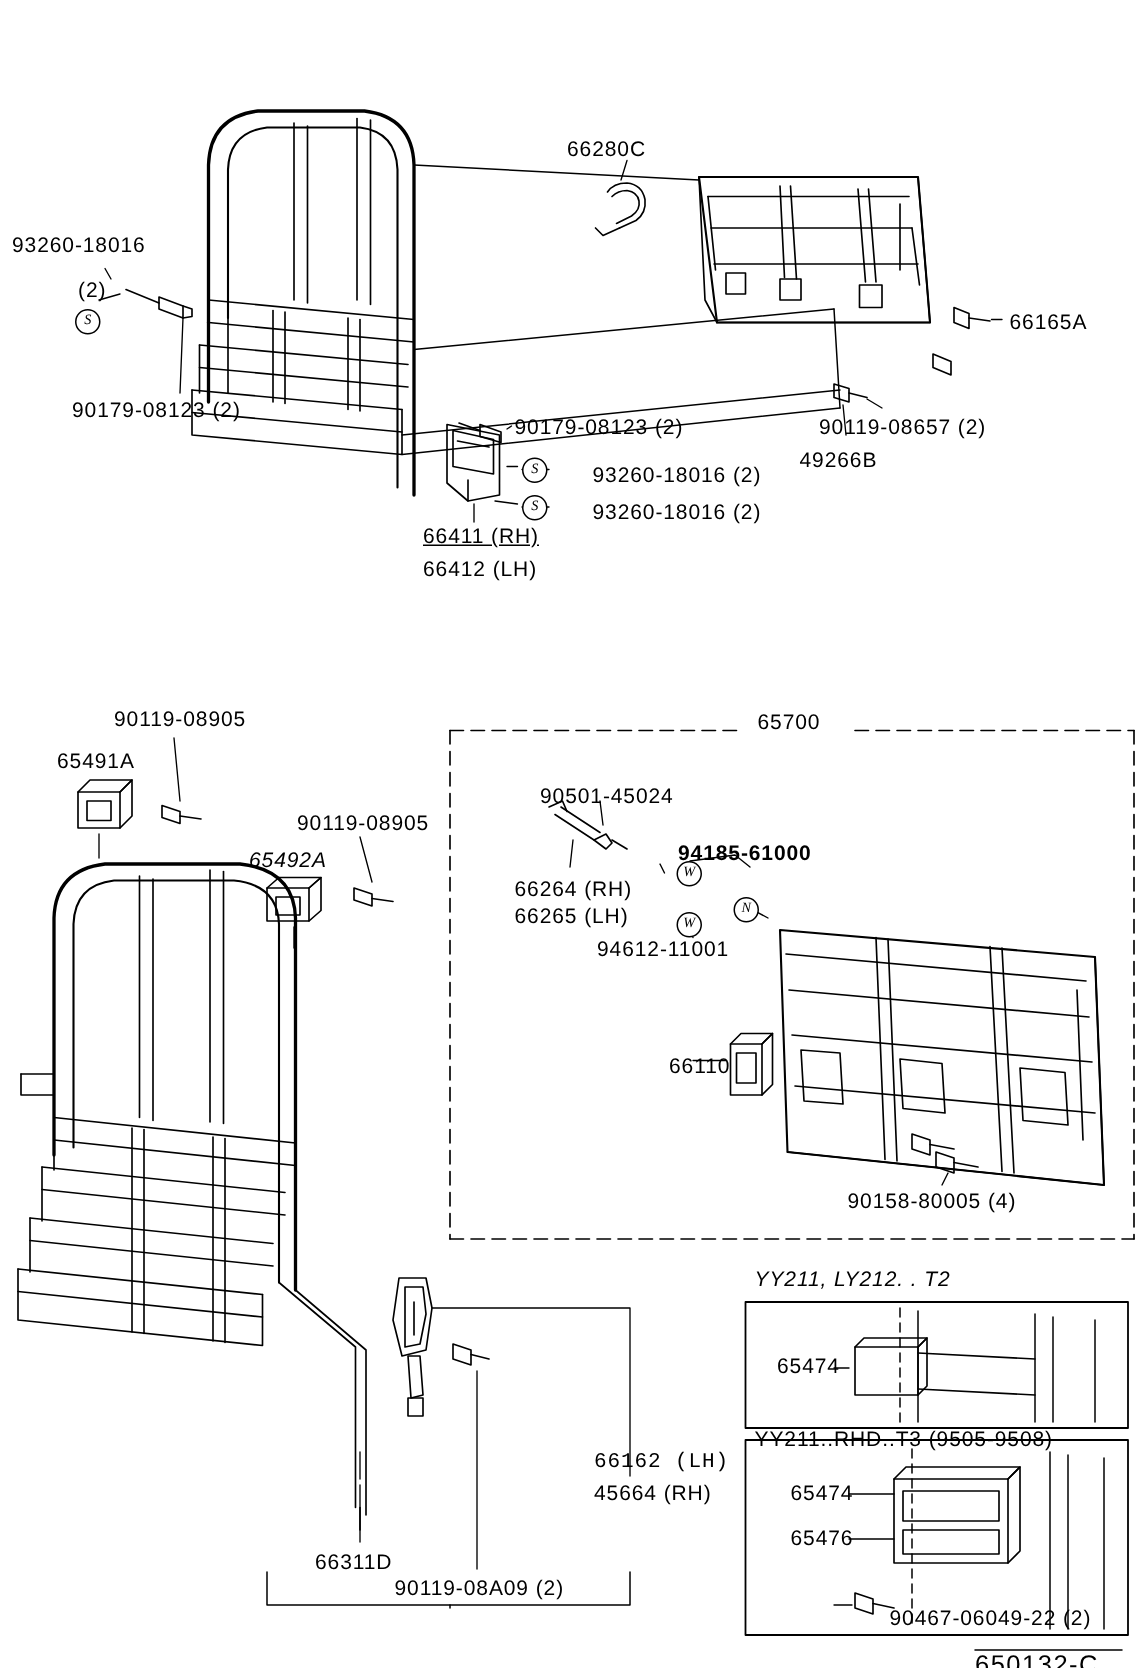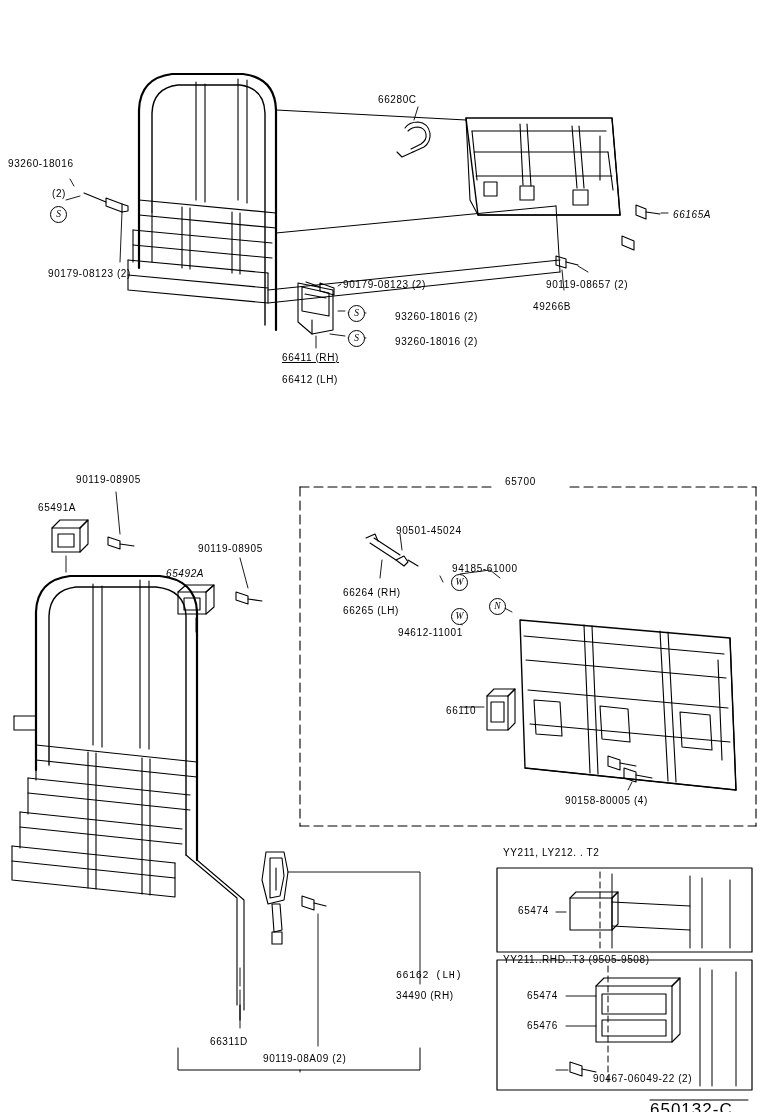--- a/index.html
+++ b/index.html
@@ -37,7 +37,7 @@
     line-height: 15px;
     color: #000;
   }
-  .lbl.code  { font-size: 10px; letter-spacing: 0.6px; }
+  .lbl.code  { font-size: 14px; letter-spacing: 0.6px; }
   .lbl.sheet { font-size: 17px; letter-spacing: 1px; margin-top: 20px; }
   .circ {
     position: absolute;

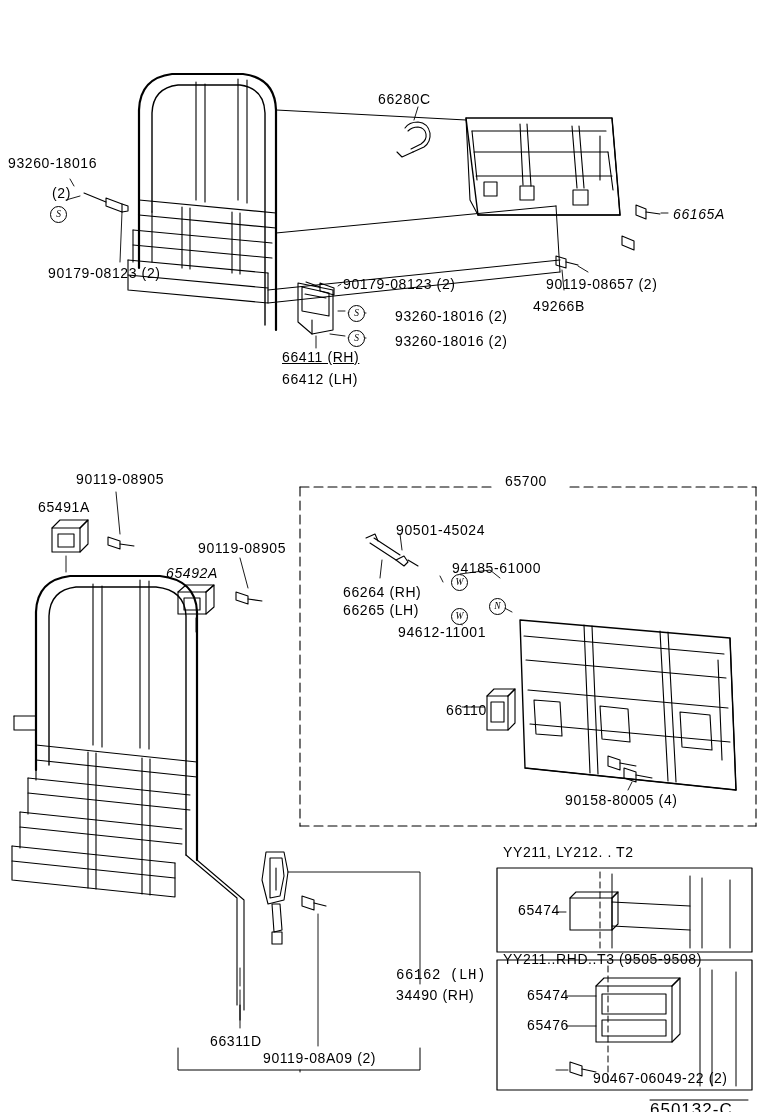--- a/index.html
+++ b/index.html
@@ -338,7 +338,7 @@
   <div class="lbl code" style="left:378px; top:92px;">66280C</div>
   <div class="lbl code" style="left:8px; top:156px;text-align:center;">93260-18016</div>
   <div class="lbl code" style="left:52px; top:186px;">(2)</div>
-  <div class="lbl code" style="left:673px; top:207px;font-style:italic;">66165A</div>
+  <div class="lbl code" style="left:673px; top:207px;">66165A</div>
   <div class="lbl code" style="left:48px; top:266px;">90179-08123 (2)</div>
   <div class="lbl code" style="left:343px; top:277px;">90179-08123 (2)</div>
   <div class="lbl code" style="left:546px; top:277px;">90119-08657 (2)</div>

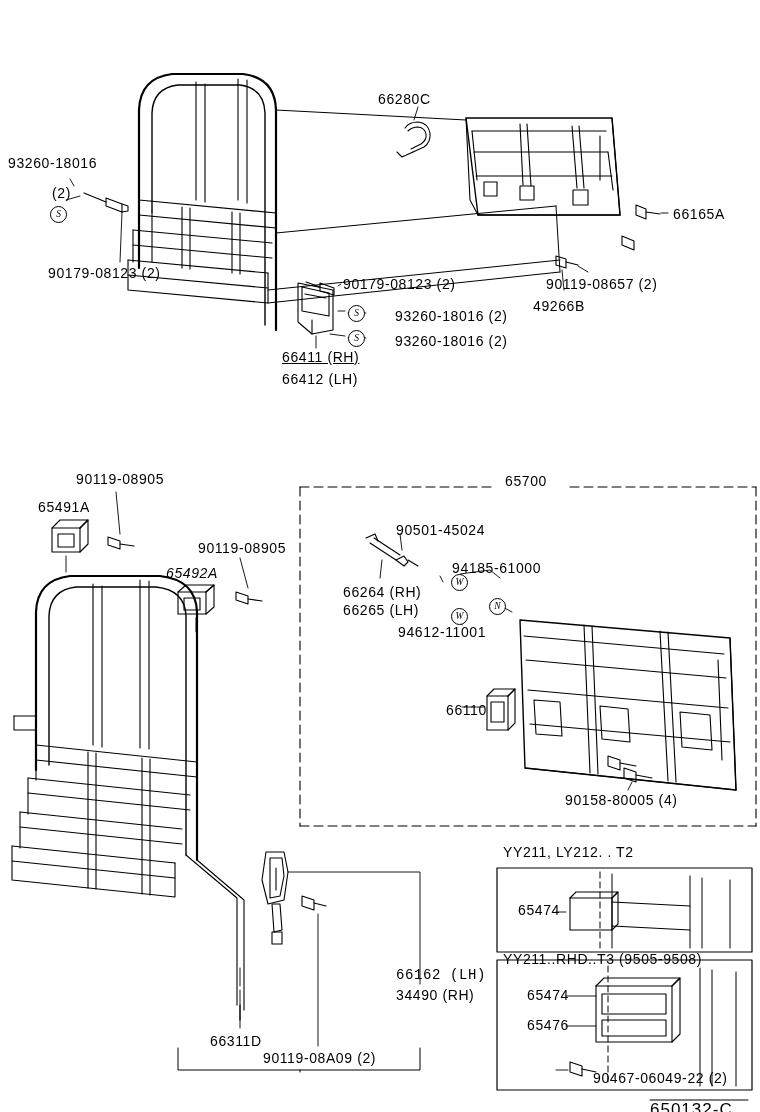--- a/index.html
+++ b/index.html
@@ -355,7 +355,7 @@
   <div class="lbl code" style="left:76px; top:472px;">90119-08905</div>
   <div class="lbl code" style="left:505px; top:474px;">65700</div>
   <div class="lbl code" style="left:38px; top:500px;">65491A</div>
-  <div class="lbl code" style="left:360px; top:523px;margin-left:36px;">90501-45024</div>
+  <div class="lbl code" style="left:360px; top:523px;">90501-45024</div>
   <div class="lbl code" style="left:198px; top:541px;">90119-08905</div>
   <div class="lbl code" style="left:452px; top:561px;">94185-61000</div>
   <div class="lbl code" style="left:166px; top:566px;font-style:italic;">65492A</div>

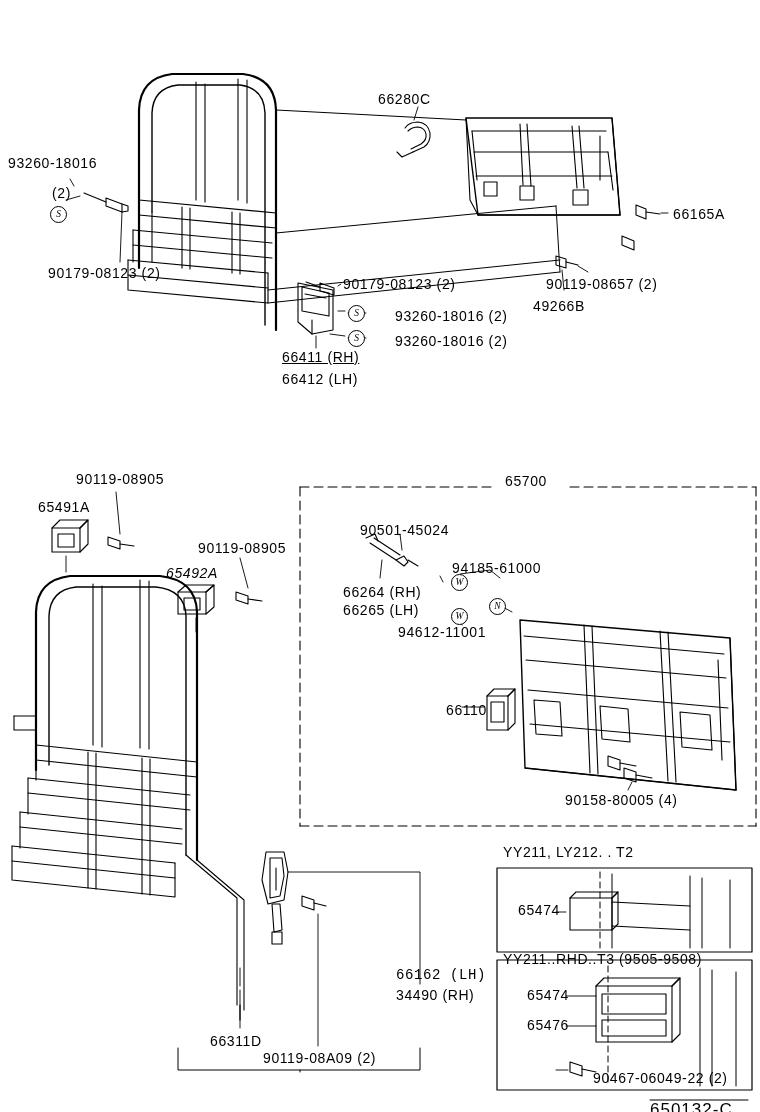--- a/index.html
+++ b/index.html
@@ -357,7 +357,7 @@
   <div class="lbl code" style="left:38px; top:500px;">65491A</div>
   <div class="lbl code" style="left:360px; top:523px;">90501-45024</div>
   <div class="lbl code" style="left:198px; top:541px;">90119-08905</div>
-  <div class="lbl code" style="left:452px; top:561px;">94185-61000</div>
+  <div class="lbl code" style="left:452px; top:561px;font-weight:bold;">94185-61000</div>
   <div class="lbl code" style="left:166px; top:566px;font-style:italic;">65492A</div>
   <div class="lbl code" style="left:343px; top:585px;">66264 (RH)</div>
   <div class="lbl code" style="left:343px; top:603px;">66265 (LH)</div>

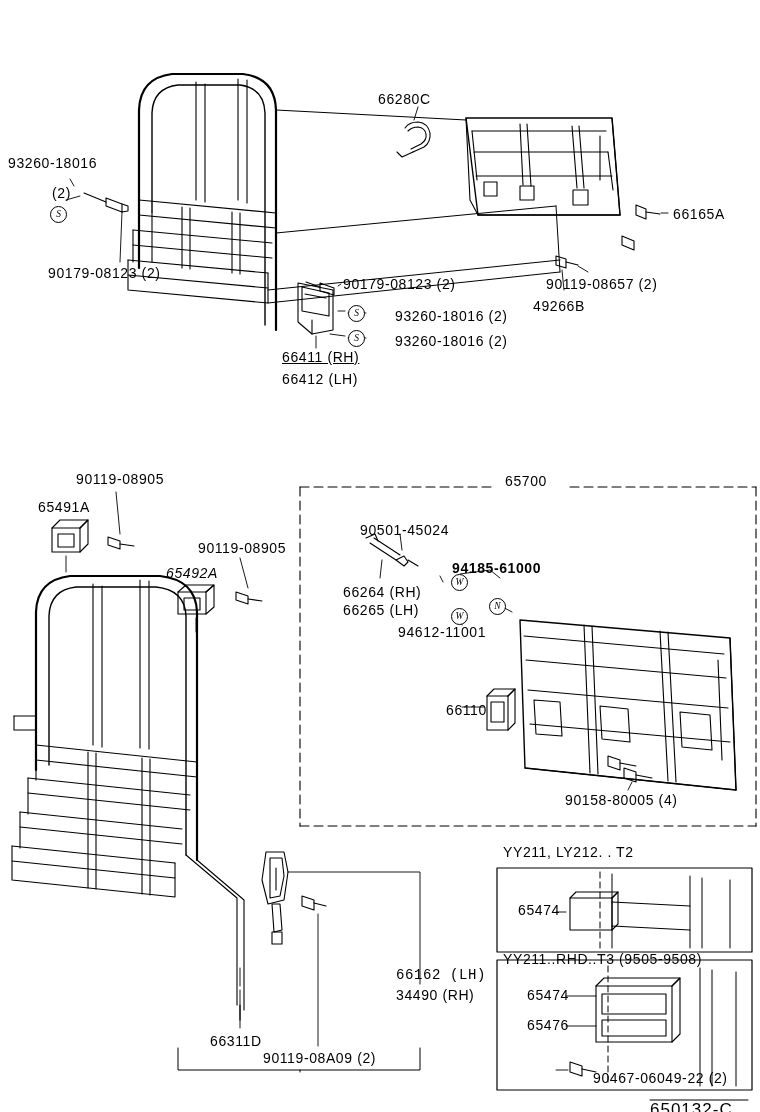--- a/index.html
+++ b/index.html
@@ -374,7 +374,7 @@
   <div class="circ" style="left:489px; top:598px;">N</div>
   <div class="circ" style="left:451px; top:608px;">W</div>
 
-  <div class="lbl code" style="left:503px; top:845px;">YY211, LY212. . T2</div>
+  <div class="lbl code" style="left:503px; top:845px;font-style:italic;">YY211, LY212. . T2</div>
   <div class="lbl code" style="left:518px; top:903px;">65474</div>
 
   <div class="lbl code" style="left:503px; top:952px;">YY211..RHD..T3 (9505-9508)</div>

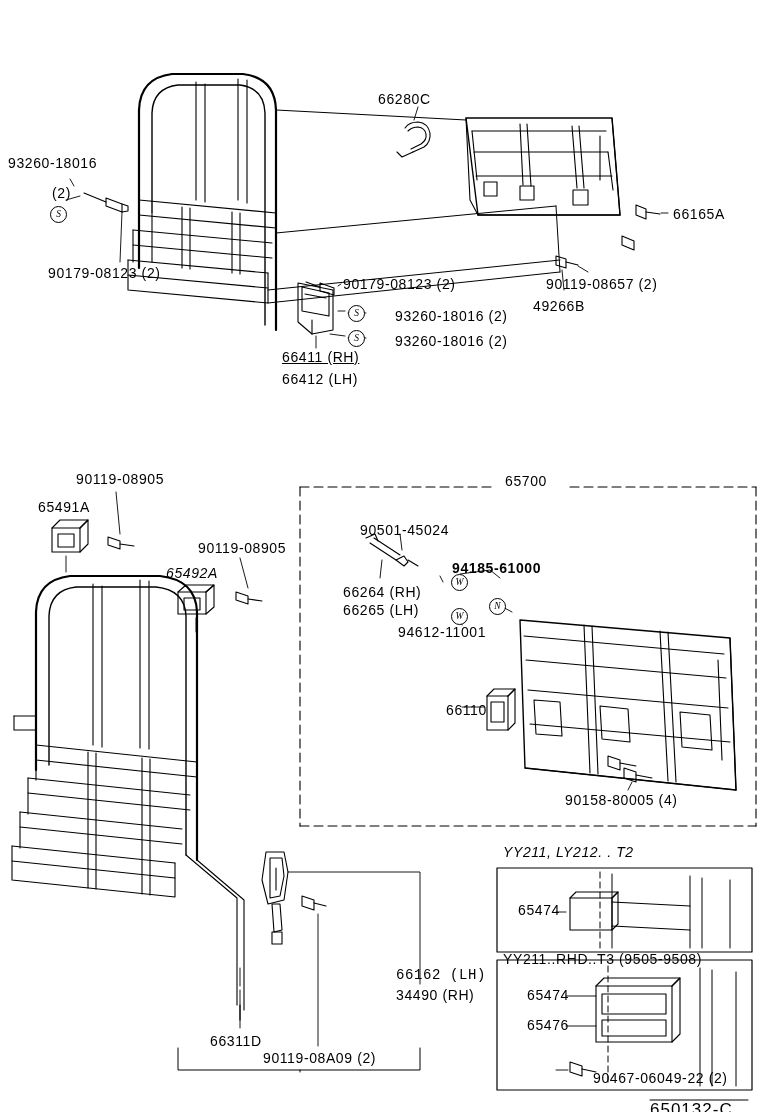--- a/index.html
+++ b/index.html
@@ -364,7 +364,7 @@
   <div class="lbl code" style="left:398px; top:625px;">94612-11001</div>
   <div class="lbl code" style="left:424px; top:703px;margin-left:22px;">66110</div>
   <div class="lbl code" style="left:565px; top:793px;">90158-80005 (4)</div>
-  <div class="lbl code" style="left:396px; top:988px;">34490 (RH)</div>
+  <div class="lbl code" style="left:396px; top:988px;">45664 (RH)</div>
   <div class="lbl code" style="left:396px; top:968px;font-family:Liberation Mono, monospace;">66162 (LH)</div>
   <div class="lbl code" style="left:210px; top:1034px;">66311D</div>
   <div class="lbl code" style="left:263px; top:1051px;">90119-08A09 (2)</div>

